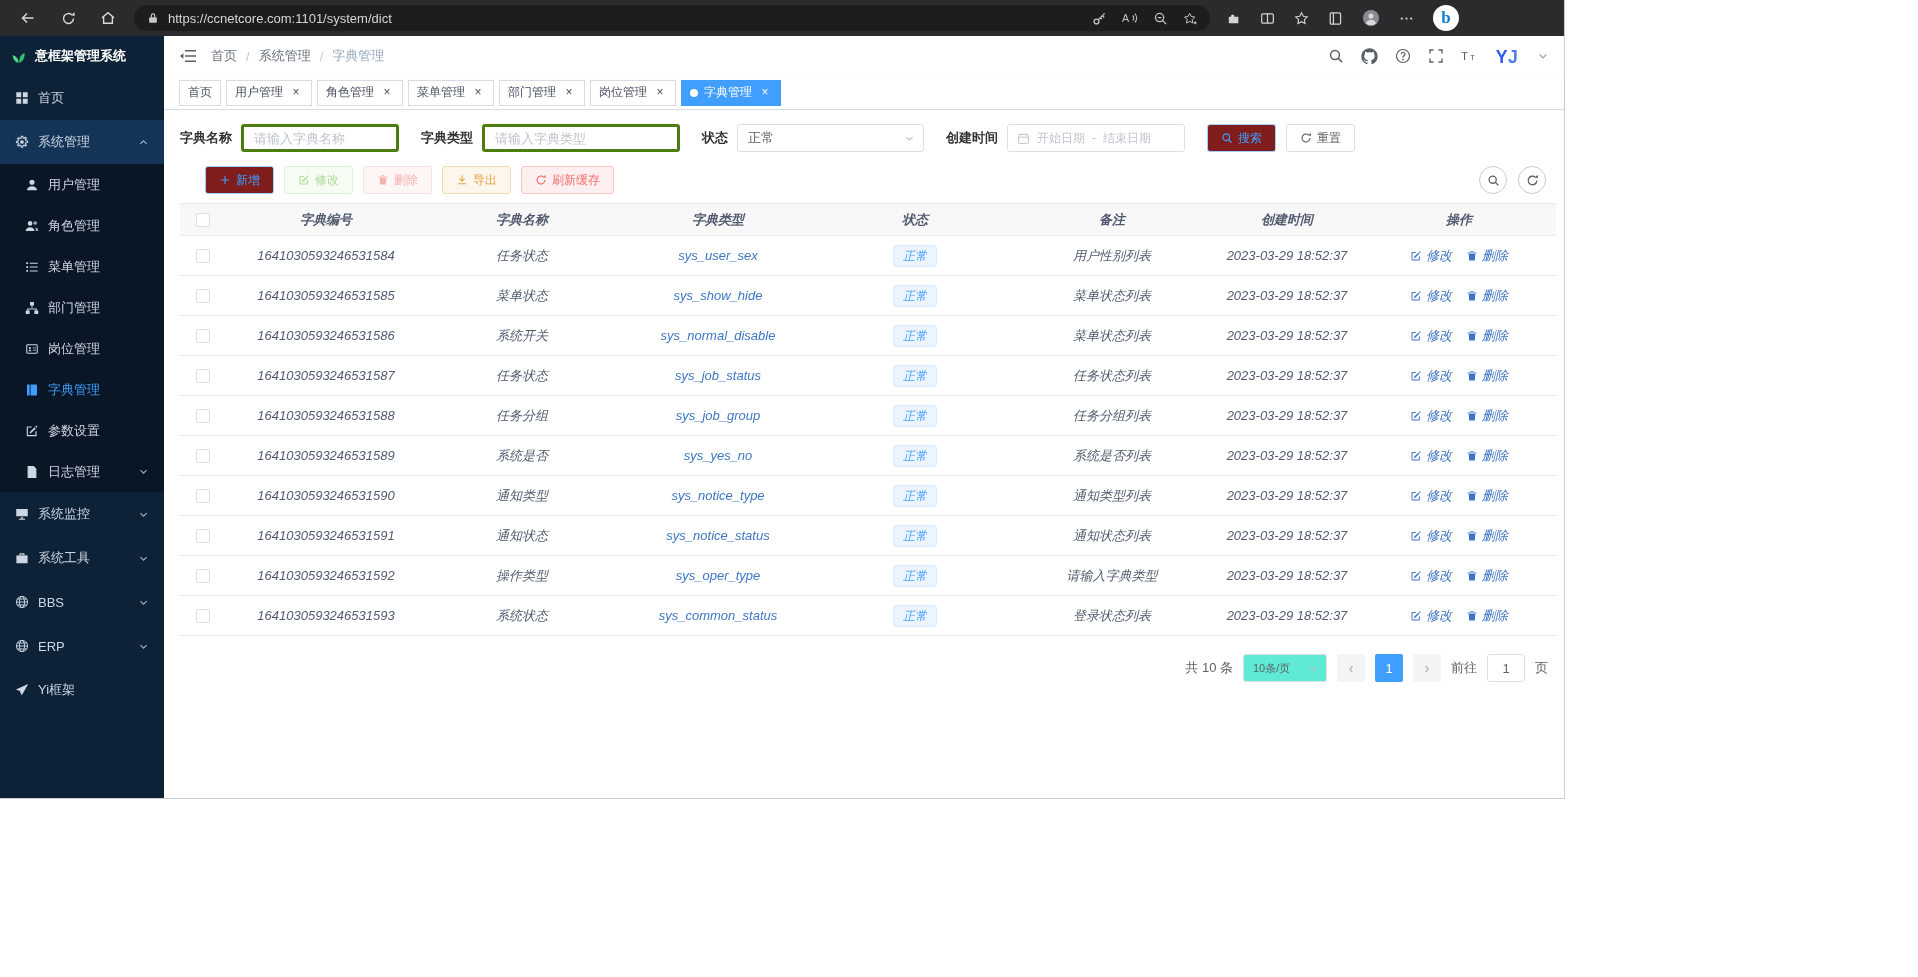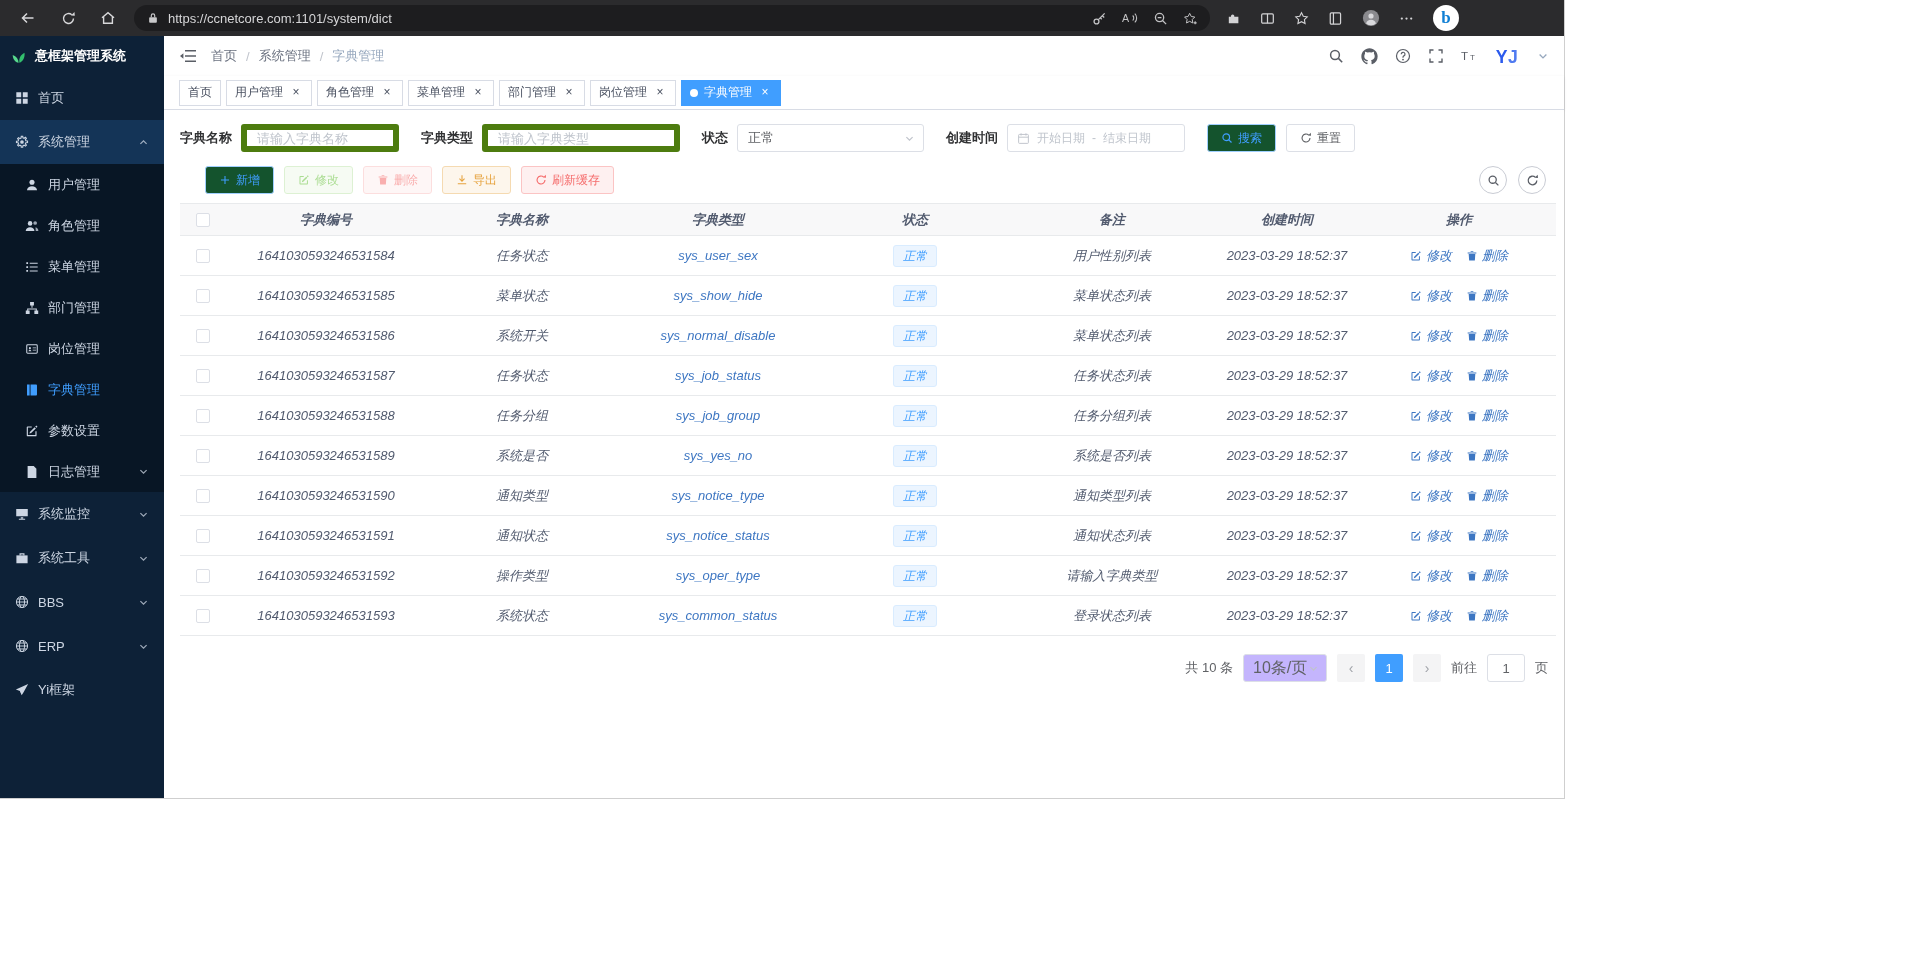--- a/index.html
+++ b/index.html
@@ -59,7 +59,7 @@
   .search-row { display:flex; align-items:center; font-size:13px; margin-top:2px; }
   .f-label { font-weight:bold; color:#303133; margin-right:9px; white-space:nowrap; }
   .gap { width:22px; flex:0 0 22px; }
-  input.text { width:158px; height:28px; border:6px solid #4d7c0f; border-radius:3px; padding:0 10px; font-size:13px; color:#606266; outline:none; font-family:inherit; }
+  input.text { width:158px; height:28px; border:3px solid #4d7c0f; border-radius:3px; padding:0 10px; font-size:13px; color:#606266; outline:none; font-family:inherit; }
   input.text.w200 { width:198px; }
   input::placeholder { color:#bfc4cc; }
   .select { width:187px; height:28px; border:1px solid #dcdfe6; border-radius:3px; display:flex; align-items:center; padding:0 8px 0 10px; color:#606266; font-size:13px; background:#fff; cursor:pointer; }

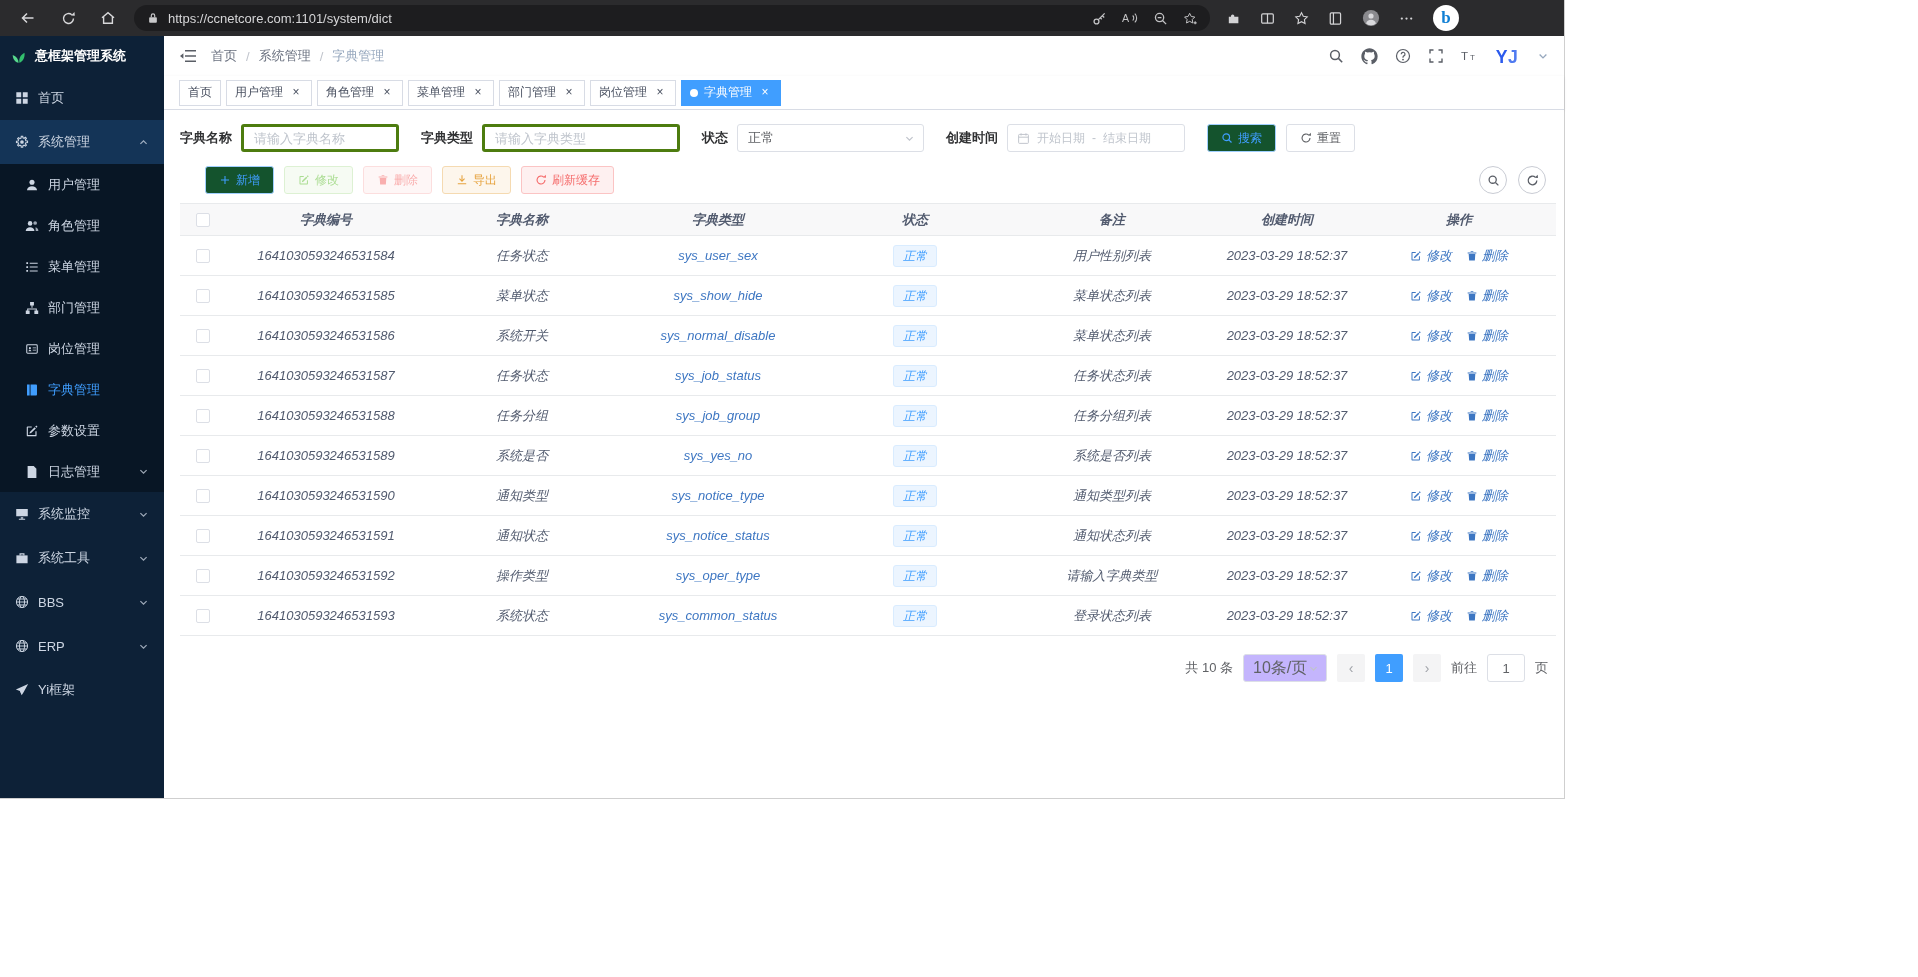--- a/index.html
+++ b/index.html
@@ -69,7 +69,7 @@
 
   .btn { height:28px; padding:0 13px; border:1px solid #dcdfe6; border-radius:3px; background:#fff; color:#606266; font-size:12px; display:inline-flex; align-items:center; gap:5px; cursor:pointer; white-space:nowrap; font-family:inherit; }
   .btn .icn { font-size:12px; }
-  .btn-primary-plain { color:#409eff; background:#14532d; border-color:#a0cfff; }
+  .btn-primary-plain { color:#409eff; background:#7f1d1d; border-color:#a0cfff; }
   .btn-success-plain { color:#67c23a; background:#f0f9eb; border-color:#c2e7b0; }
   .btn-danger-plain  { color:#f56c6c; background:#fef0f0; border-color:#fbc4c4; }
   .btn-warning-plain { color:#e6a23c; background:#fdf6ec; border-color:#f5dab1; }

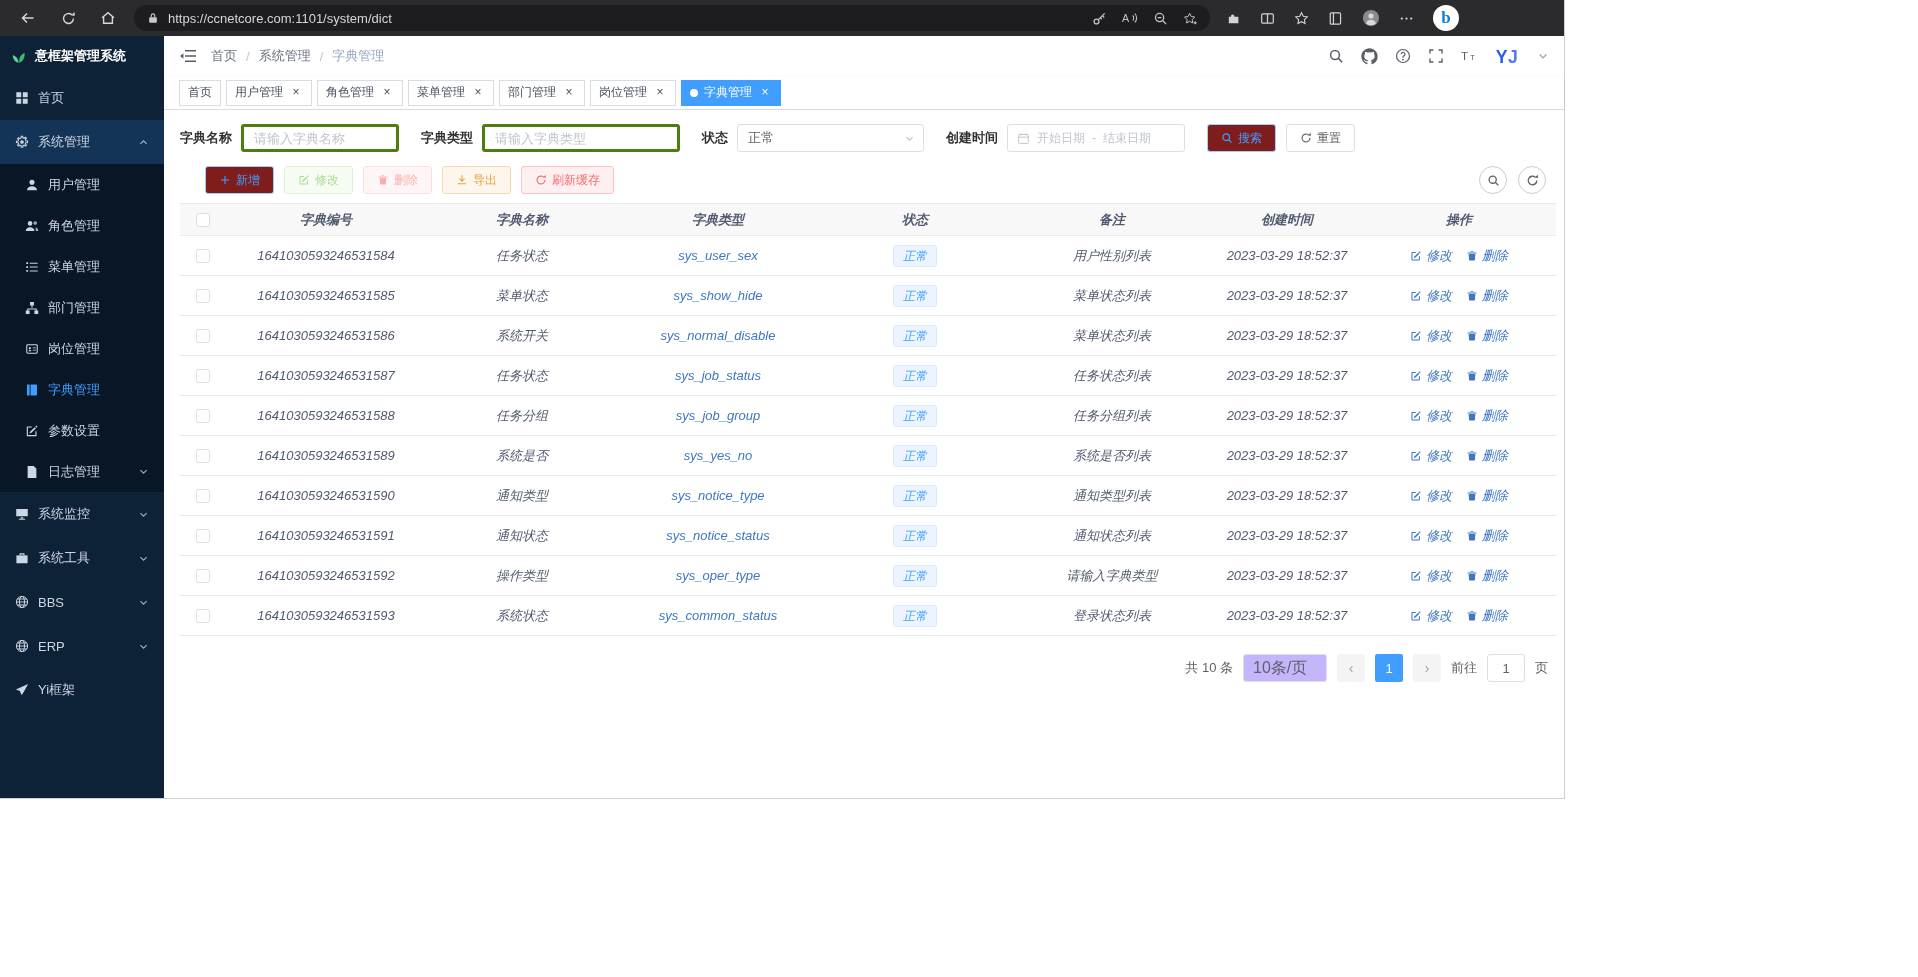--- a/index.html
+++ b/index.html
@@ -92,7 +92,7 @@
 
   
   .pagination { display:flex; align-items:center; justify-content:flex-end; gap:10px; margin-top:18px; font-size:13px; color:#606266; padding-right:4px; }
-  .psize { width:84px; height:28px; border:1px solid #dcdfe6; border-radius:3px; display:flex; align-items:center; padding:0 7px 0 9px; font-size:16px; color:#606266; background:#c4b5fd; cursor:pointer; }
+  .psize { width:84px; height:28px; border:1px solid #dcdfe6; border-radius:3px; display:flex; align-items:center; padding:0 7px 0 9px; font-size:11px; color:#606266; background:#5eead4; cursor:pointer; }
   .psize .caret { margin-left:auto; color:#c0c4cc; font-size:11px; }
   .pbtn { min-width:28px; height:28px; background:#f4f4f5; border-radius:2px; display:flex; align-items:center; justify-content:center; color:#a0a3a9; font-size:14px; cursor:pointer; }
   .pbtn.cur { background:#409eff; color:#fff; font-size:13px; }

